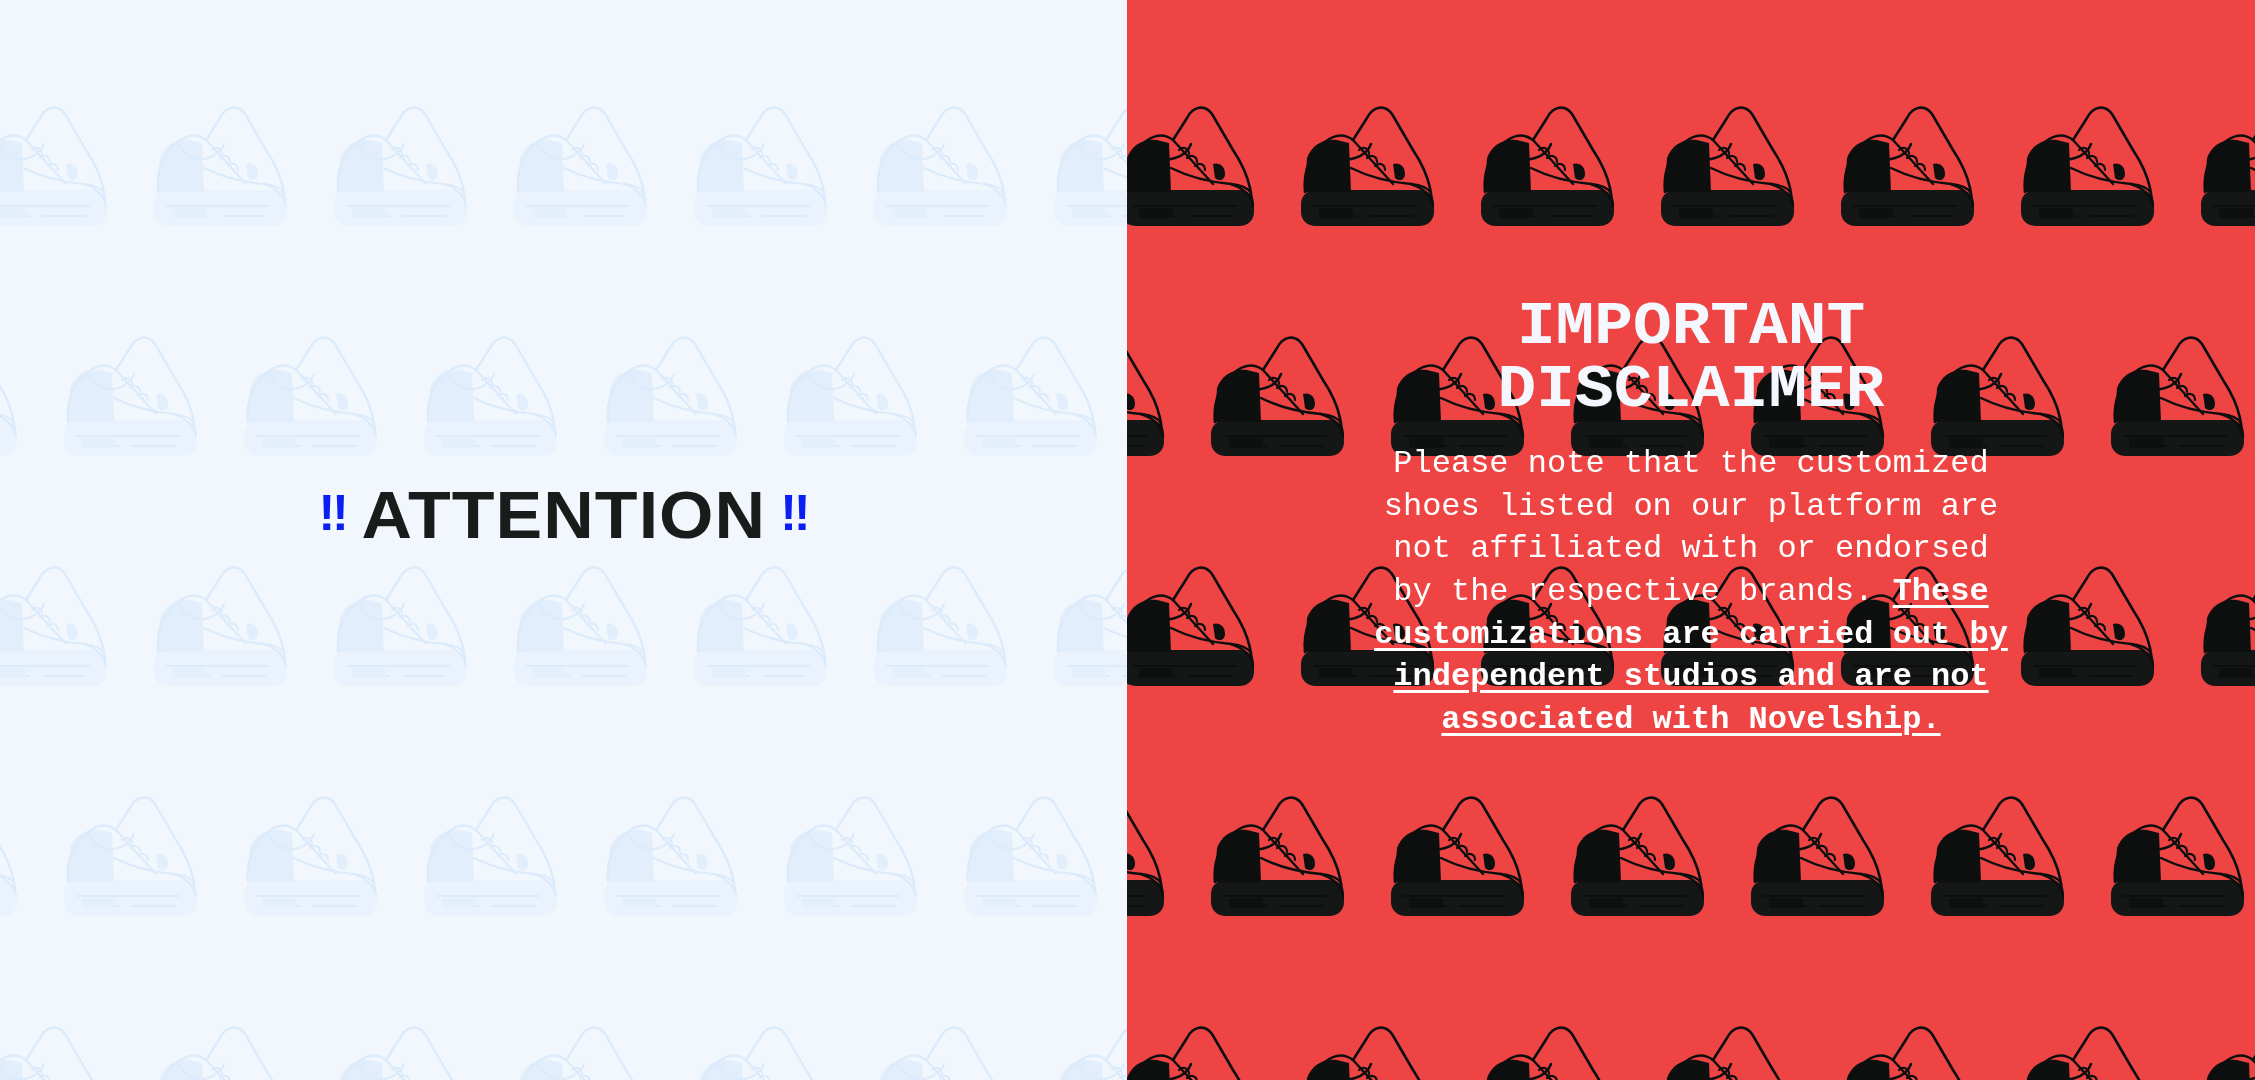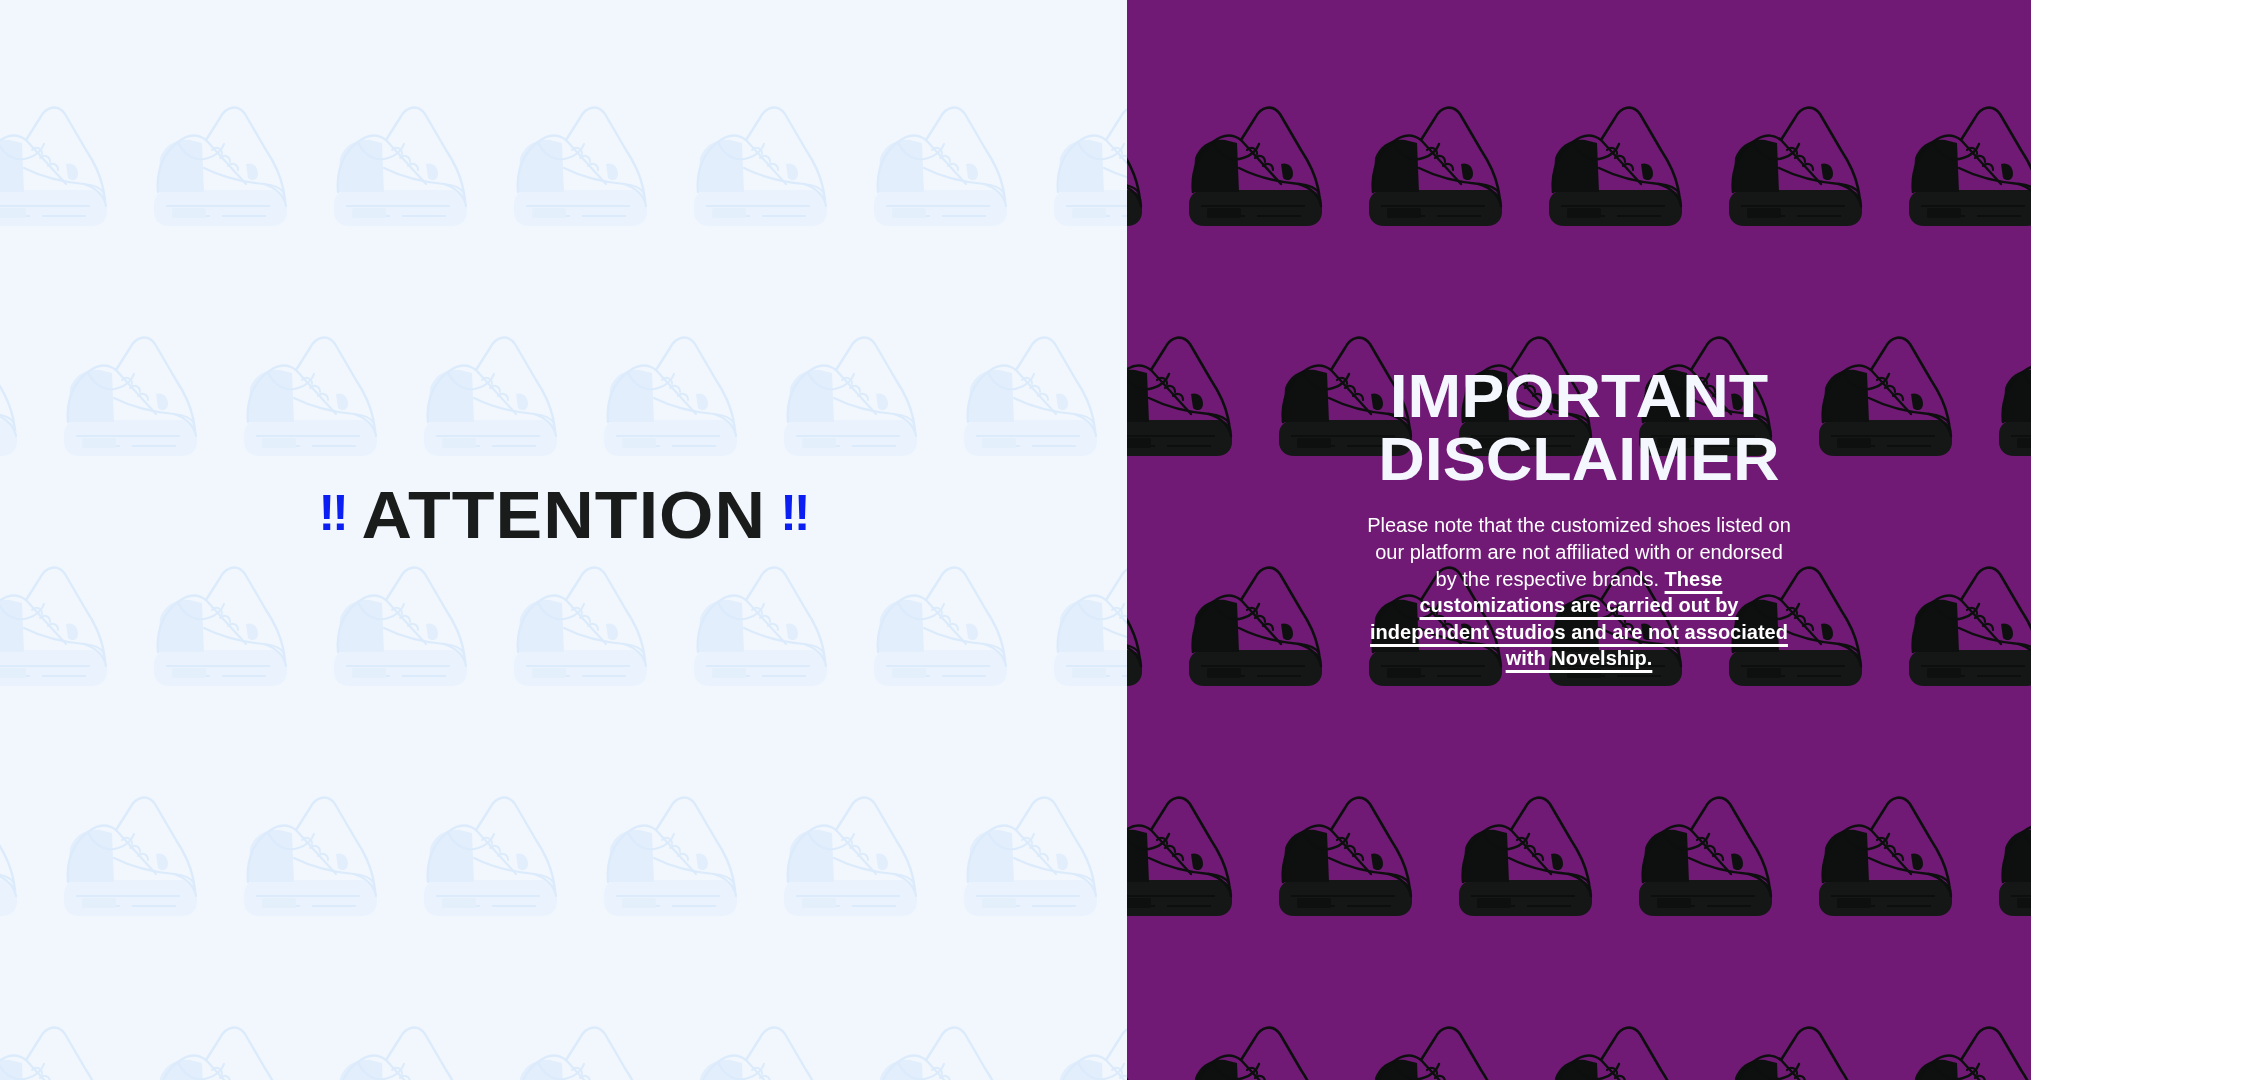--- a/index.html
+++ b/index.html
@@ -31,8 +31,9 @@
     background: #f2f7fe;
   }
   .panel--dark {
-    width: 904px;
-    background: #701a75;
+    width: 1128px;
+    background: #ef4444;
+    font-family: Liberation Mono, monospace;
   }
 
   

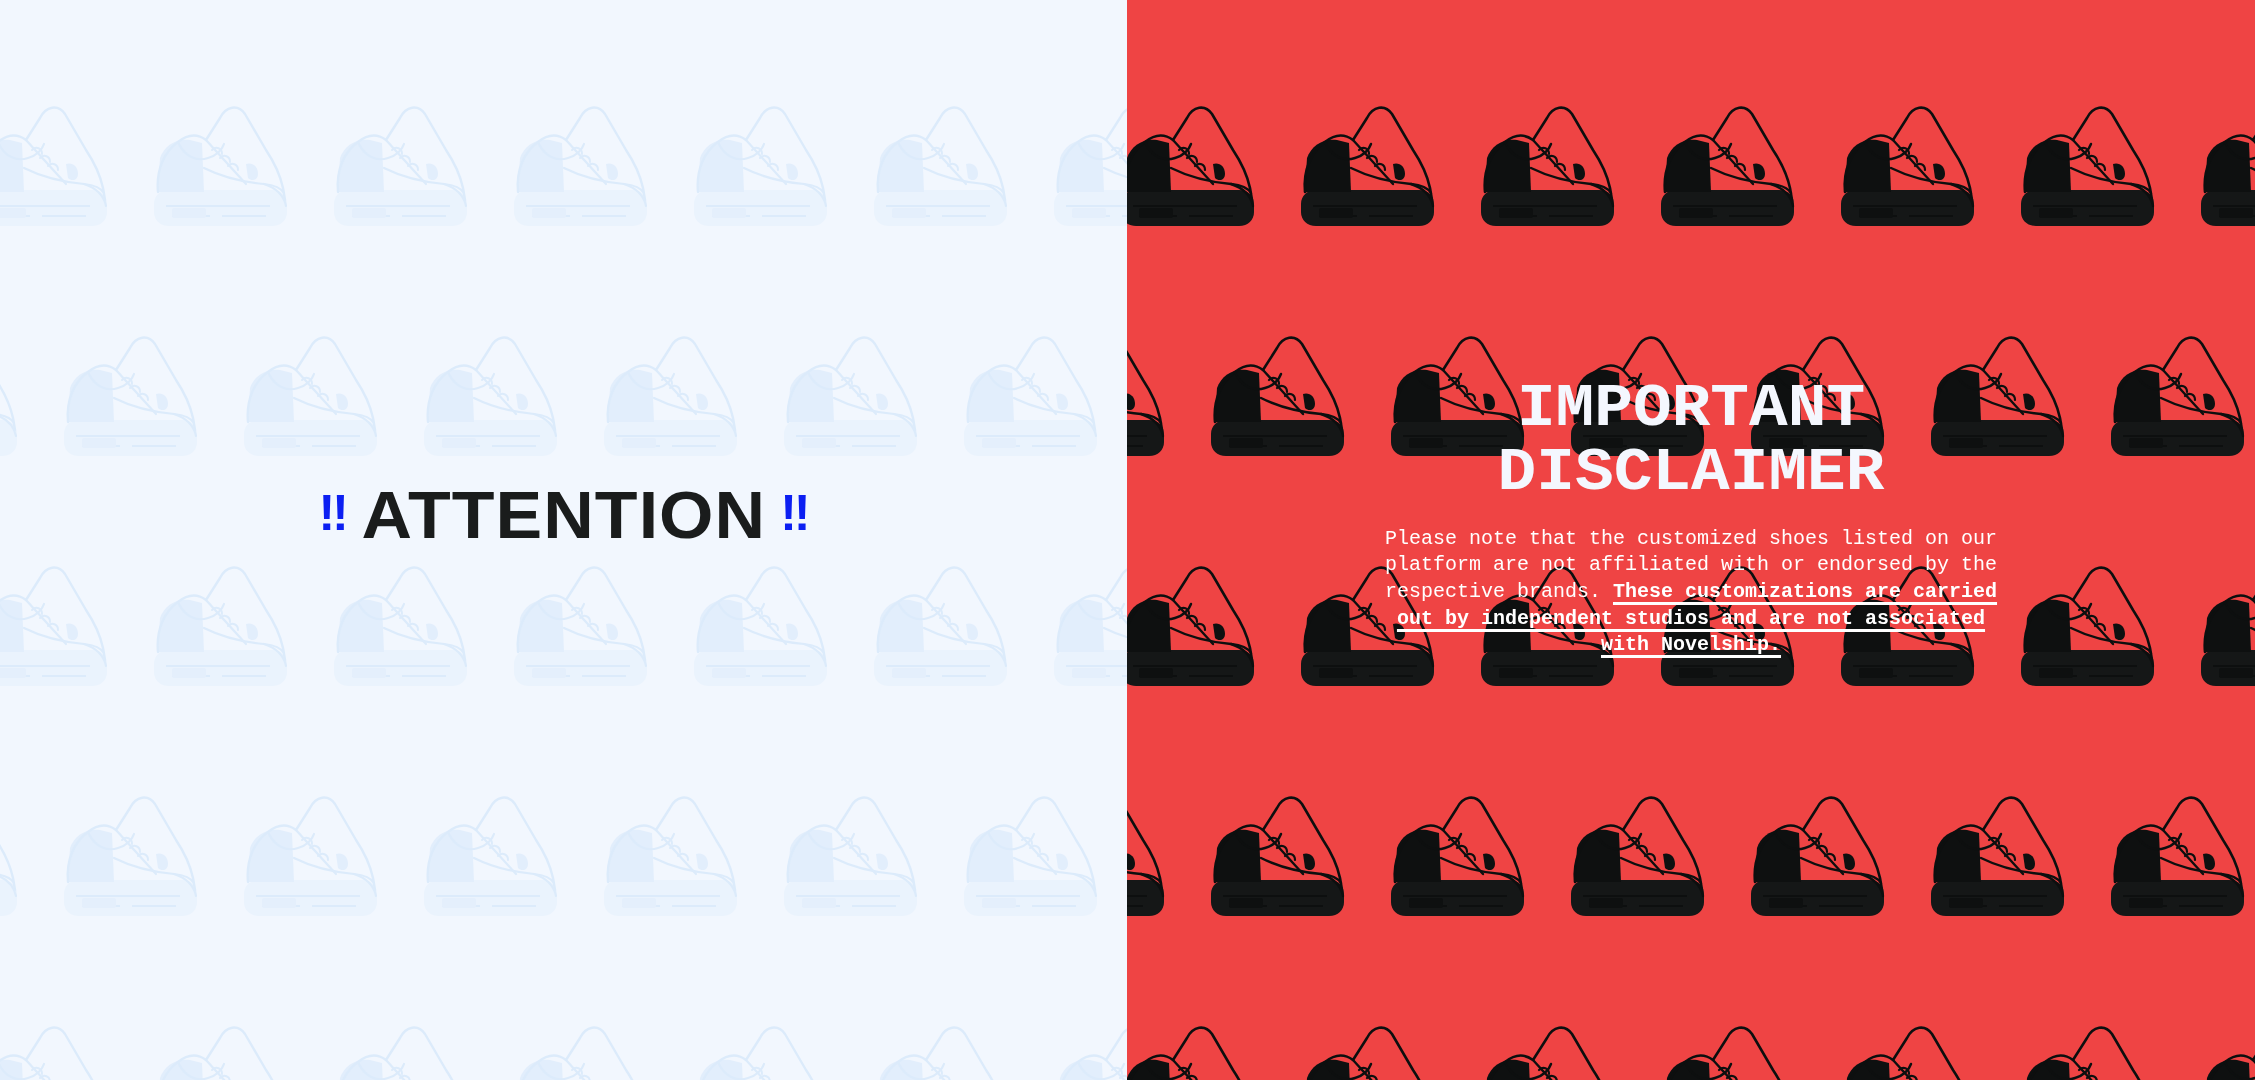--- a/index.html
+++ b/index.html
@@ -121,7 +121,7 @@
   .body-text--dark {
     color: #ffffff;
     max-width: 700px;
-    font-size: 20px;
+    font-size: 32px;
   }
   .emph {
     font-weight: 700;

